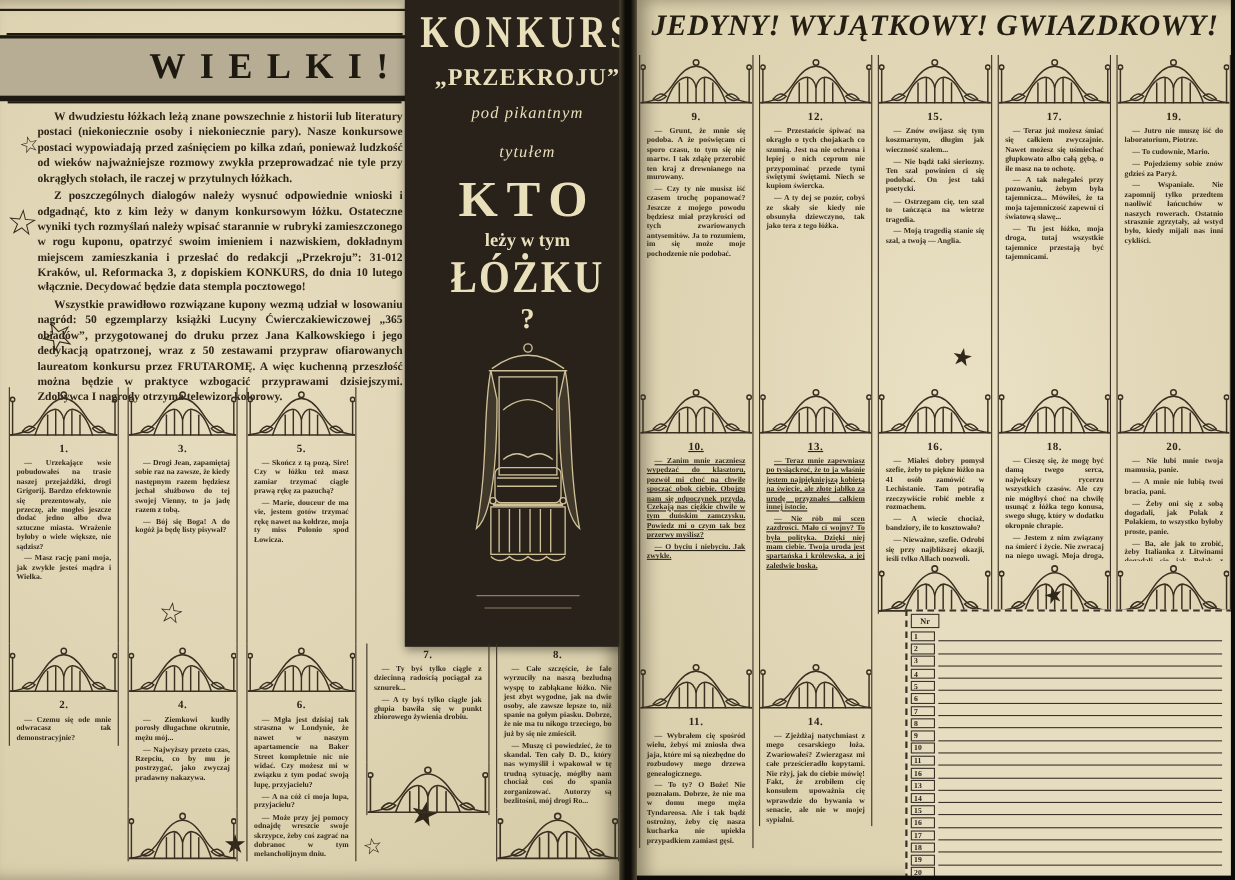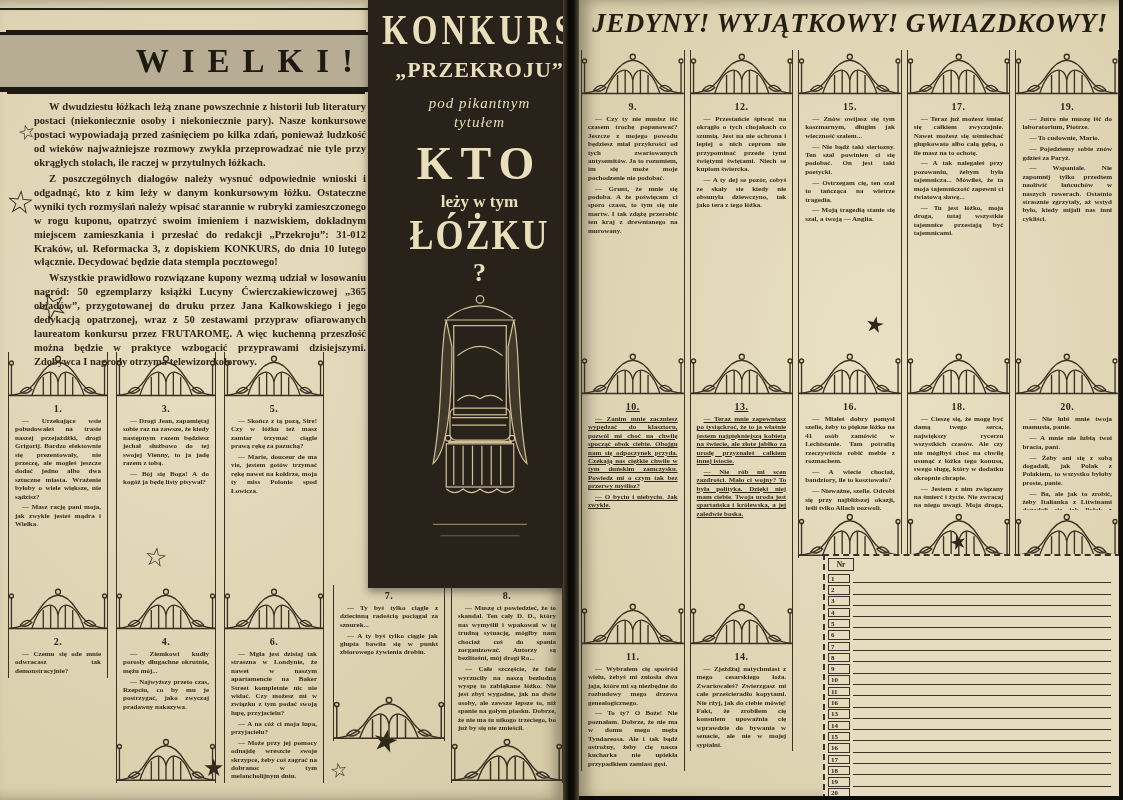--- a/index.html
+++ b/index.html
@@ -32,7 +32,7 @@
   .panel .l1{font-size:33px;font-weight:bold;letter-spacing:4px;margin-top:12px;transform:scaleY(1.25);}
   .panel .l2{font-size:22px;font-weight:bold;letter-spacing:1px;margin-top:8px;}
   .panel .l3,.panel .l4{font-size:15px;font-style:italic;font-weight:normal;letter-spacing:1px;}
-  .panel .l3{margin-top:12px;} .panel .l4{margin-top:2px;}
+  .panel .l3{margin-top:12px;} .panel .l4{margin-top:19px;}
   .panel .l5{font-size:46px;font-weight:bold;letter-spacing:8px;margin-top:6px;}
   .panel .l6{font-size:17px;font-weight:bold;margin-top:2px;}
   .panel .l7{font-size:36px;font-weight:bold;letter-spacing:2px;transform:scaleY(1.15);margin-top:2px;}

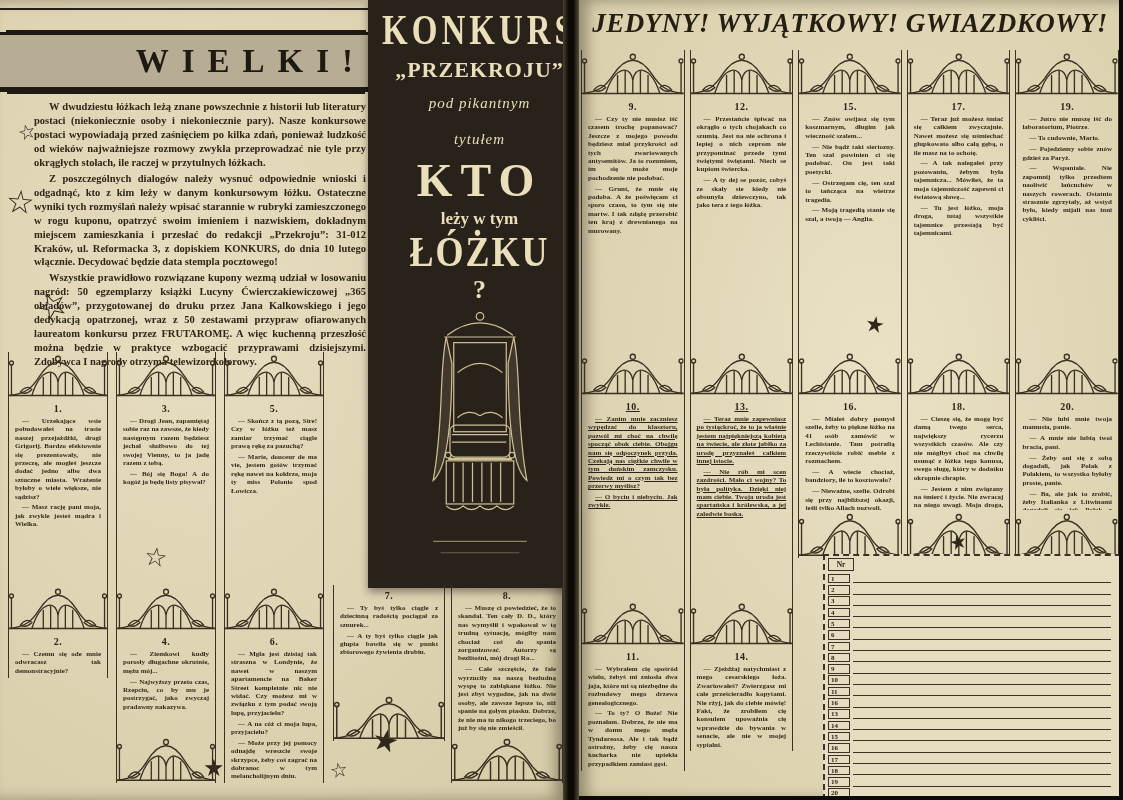--- a/index.html
+++ b/index.html
@@ -281,8 +281,8 @@
             </svg>
           <div class="bnum">9.</div>
           <div class="btxt">
+              <p>— Grunt, że mnie się podoba. A że poświęcam ci sporo czasu, to tym się nie martw. I tak zdążę przerobić ten kraj z drewnianego na murowany.</p>
               <p>— Czy ty nie musisz iść czasem trochę popanować? Jeszcze z mojego powodu będziesz miał przykrości od tych zwariowanych antysemitów. Ja to rozumiem, im się może moje pochodzenie nie podobać.</p>
-              <p>— Grunt, że mnie się podoba. A że poświęcam ci sporo czasu, to tym się nie martw. I tak zdążę przerobić ten kraj z drewnianego na murowany.</p>
             </div>
         </div>
         <div class="bed h250">

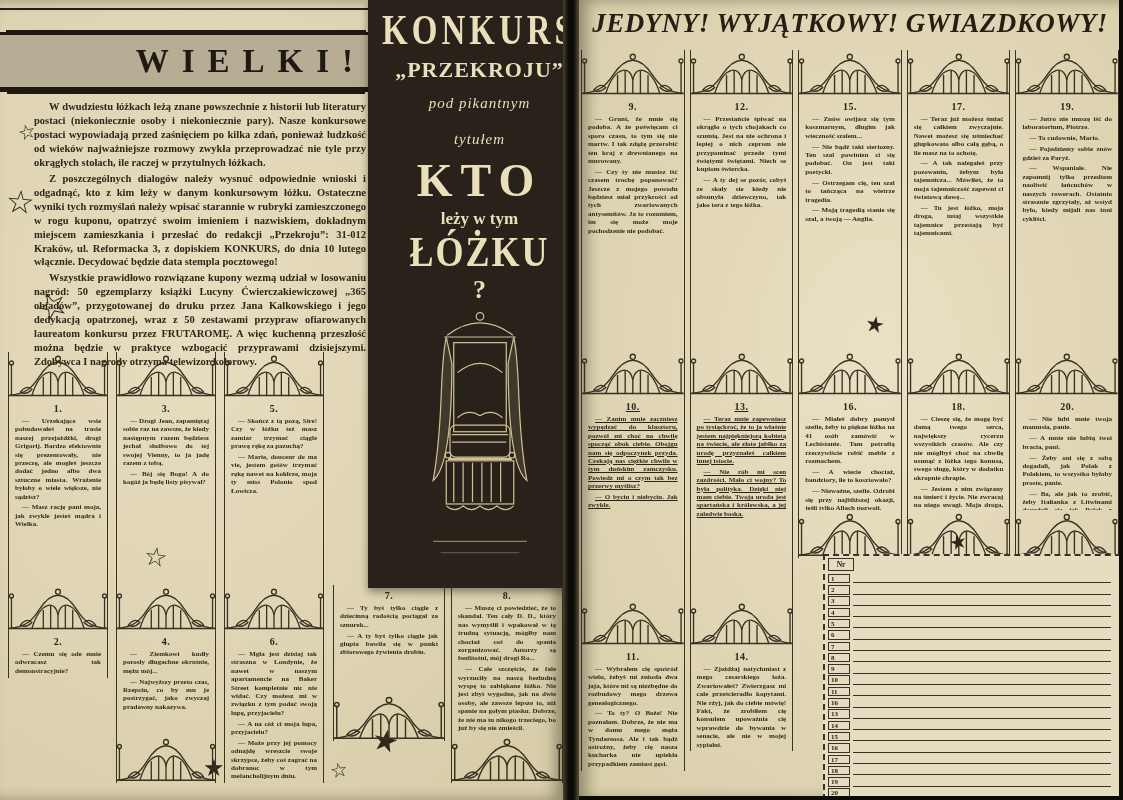--- a/index.html
+++ b/index.html
@@ -257,8 +257,8 @@
         <div class="bed">
           <div class="bnum">8.</div>
           <div class="btxt">
+              <p>— Całe szczęście, że fale wyrzuciły na naszą bezludną wyspę to zabłąkane łóżko. Nie jest zbyt wygodne, jak na dwie osoby, ale zawsze lepsze to, niż spanie na gołym piasku. Dobrze, że nie ma tu nikogo trzeciego, bo już by się nie zmieścił.</p>
               <p>— Muszę ci powiedzieć, że to skandal. Ten cały D. D., który nas wymyślił i wpakował w tę trudną sytuację, mógłby nam chociaż coś do spania zorganizować. Autorzy są bezlitośni, mój drogi Ro...</p>
-              <p>— Całe szczęście, że fale wyrzuciły na naszą bezludną wyspę to zabłąkane łóżko. Nie jest zbyt wygodne, jak na dwie osoby, ale zawsze lepsze to, niż spanie na gołym piasku. Dobrze, że nie ma tu nikogo trzeciego, bo już by się nie zmieścił.</p>
             </div>
         </div>
         <div class="bed">

